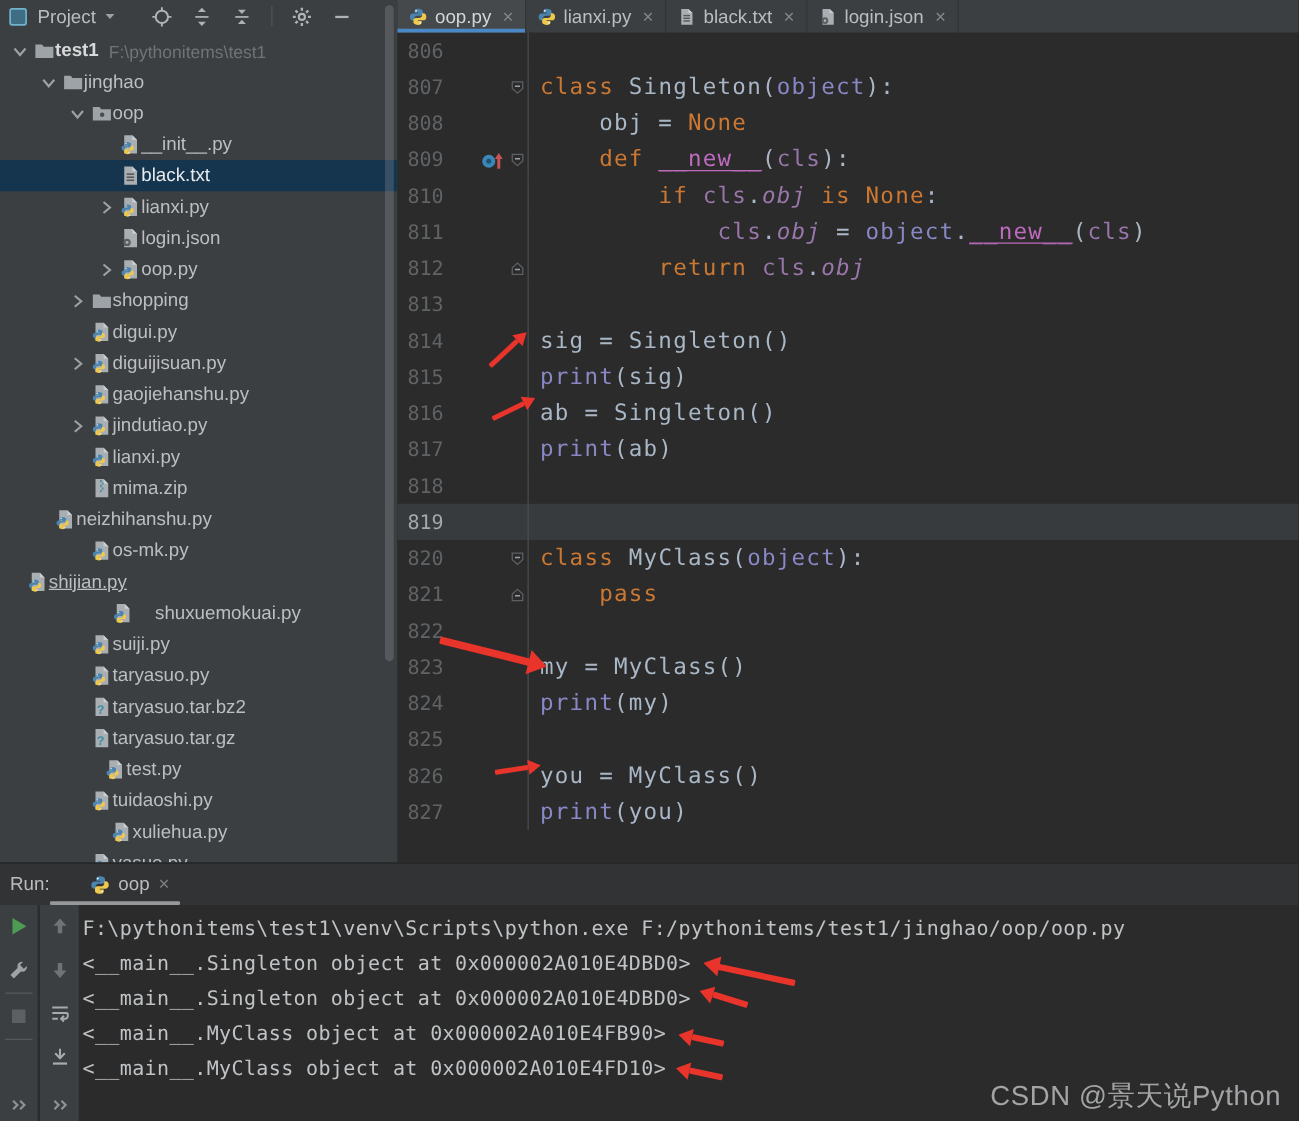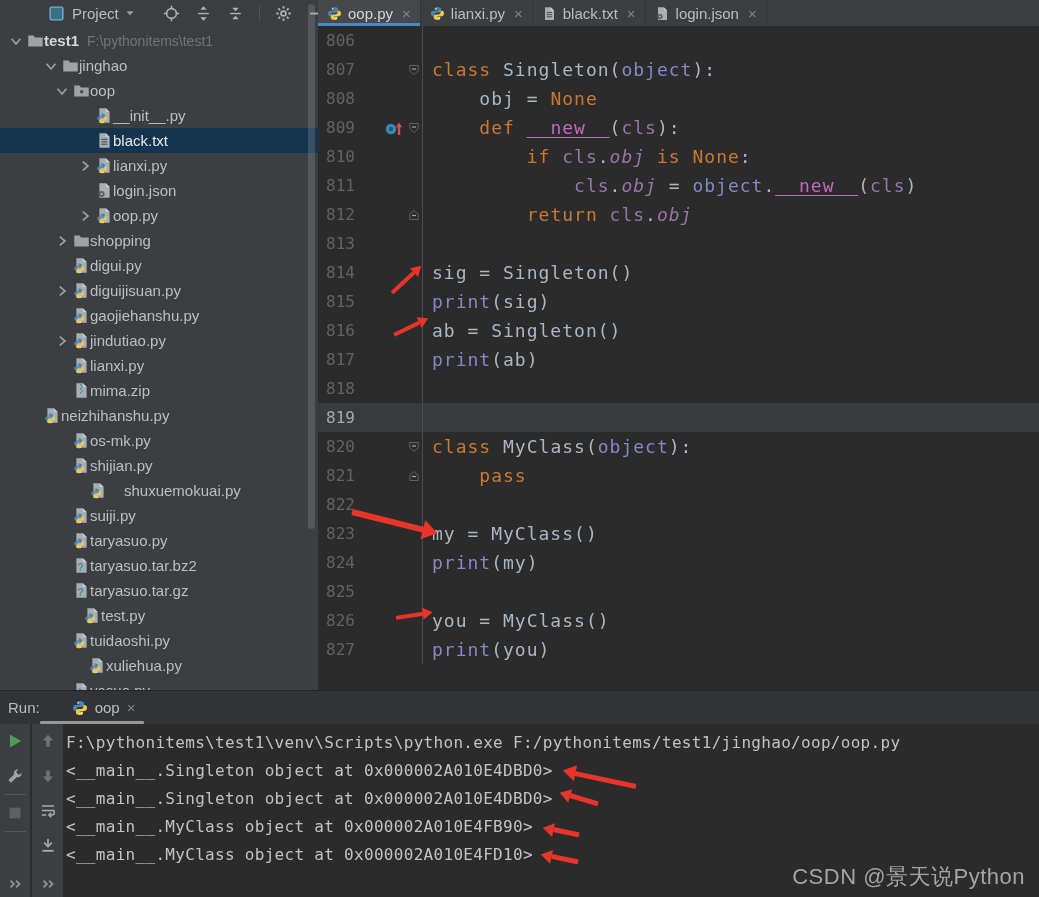--- a/index.html
+++ b/index.html
@@ -11,7 +11,7 @@
 
   
   .project-panel{position:absolute;left:0;top:0;width:318px;height:690px;background:#3c3f41;overflow:hidden;}
-  .panel-header{height:26px;display:flex;align-items:center;padding:0 6px;color:#bbbdbf;font-size:15px;margin-left:42px;}
+  .panel-header{height:26px;display:flex;align-items:center;padding:0 6px;color:#bbbdbf;font-size:15px;}
   .panel-header .title{margin:0 4px 0 7px;}
   .hdr-icons{display:flex;align-items:center;gap:15px;margin-left:26px;}
   .hdr-icons .vsep{width:1px;height:16px;background:#515557;}

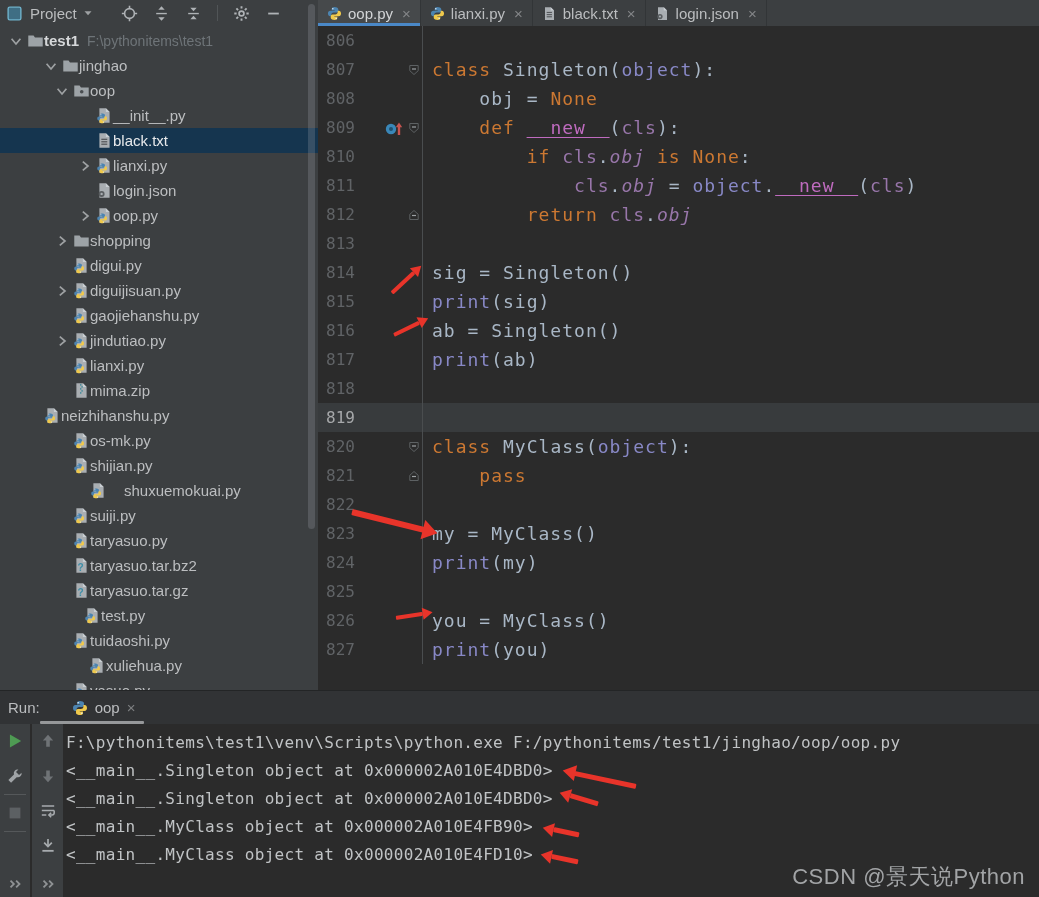--- a/index.html
+++ b/index.html
@@ -146,7 +146,7 @@
           <span class="lbl bold">test1</span>
           <span class="extra">F:\pythonitems\test1</span>
         </div>
-        <div class="trow" style="padding-left: 40px;">
+        <div class="trow" style="padding-left: 28px;">
           <span class="chev">
             <svg viewBox="0 0 16 16" width="100%" height="100%">
               <path d="M3.6 5.8L8 11l4.4-5.2" fill="none" stroke="#9ea1a3" stroke-width="1.7"></path>

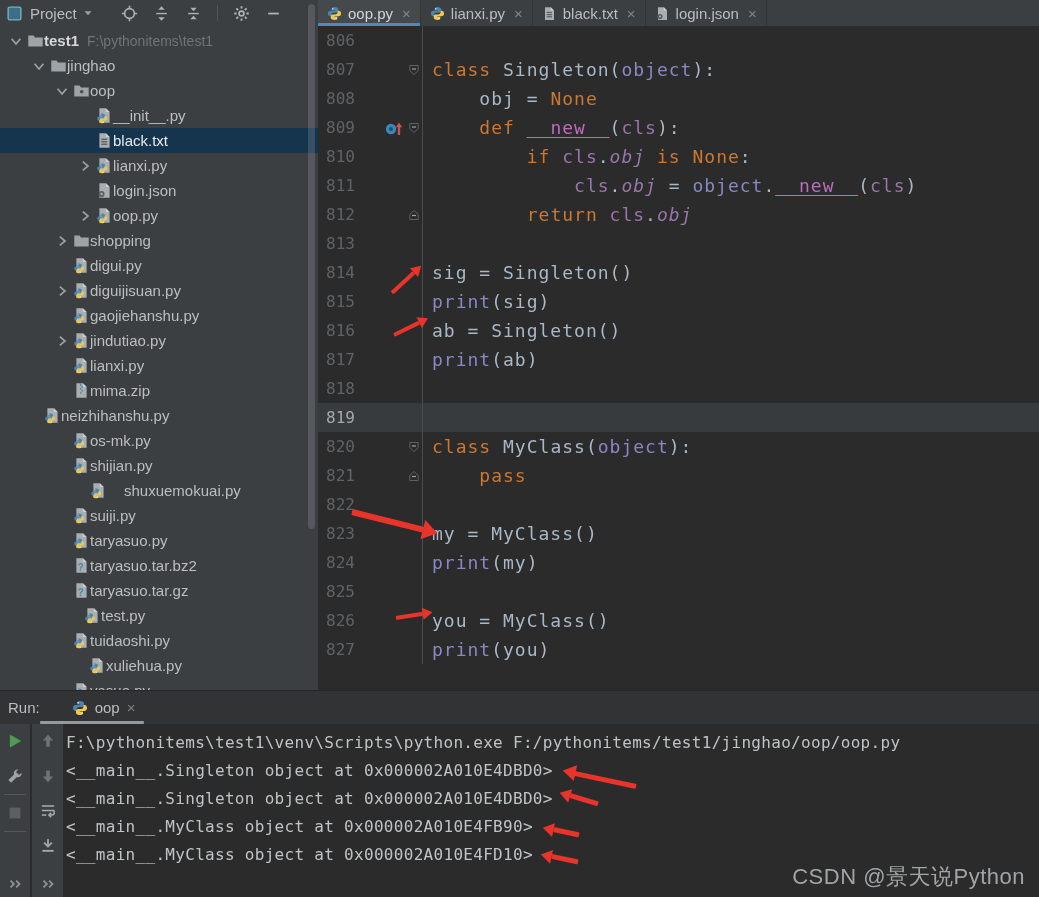--- a/index.html
+++ b/index.html
@@ -406,7 +406,7 @@
           </span>
           <span class="lbl">os-mk.py</span>
         </div>
-        <div class="trow" style="padding-left: 51px;">
+        <div class="trow" style=" text-decoration: underline;">
           <span class="chev"></span>
           <span class="ico" style="width: 17px; height: 17px;">
             <svg viewBox="0 0 16 16" width="100%" height="100%">

